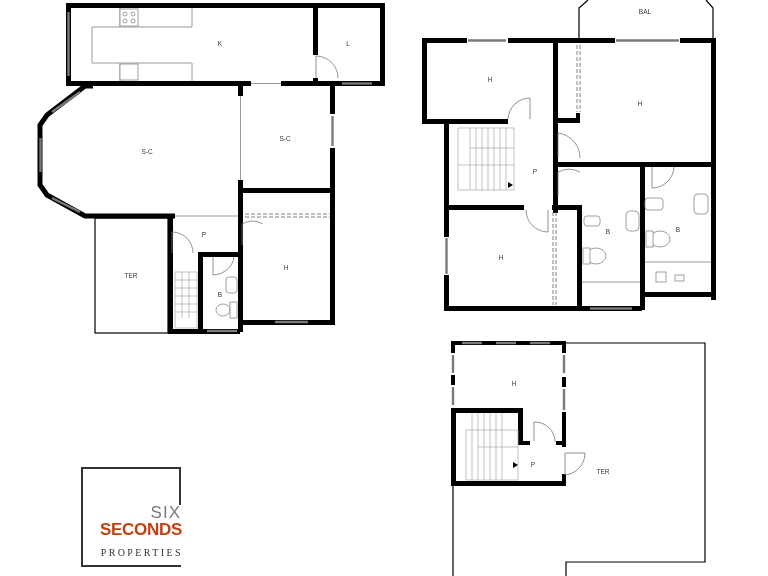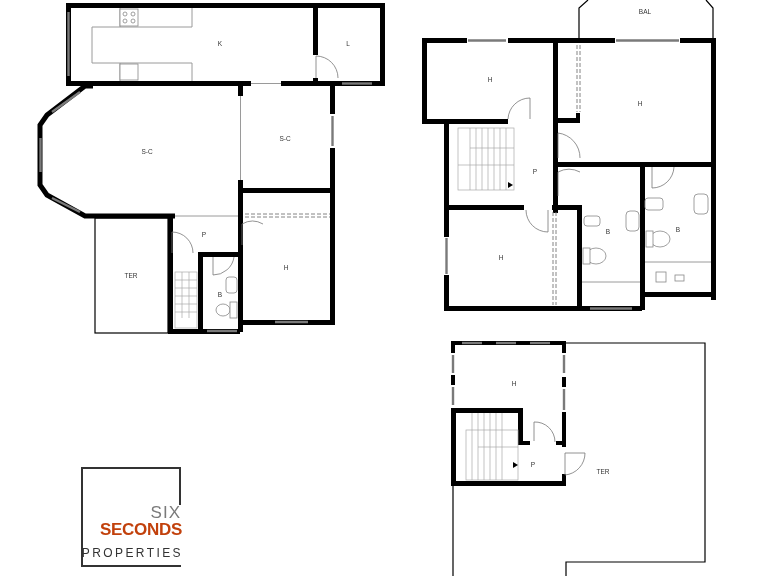--- a/index.html
+++ b/index.html
@@ -22,7 +22,7 @@
   #logo .frame-right { position: absolute; left: 98px; top: 0; width: 2px; height: 38px; background: #333; }
   #logo .six { position: absolute; right: 0; top: 37px; font-size: 17px; color: #7a7a7a; letter-spacing: 1px; font-family: "Liberation Sans", sans-serif; line-height: 17px; }
   #logo .seconds { position: absolute; right: -1px; top: 54px; font-size: 17px; font-weight: bold; color: #c2410c; font-family: "Liberation Sans", sans-serif; line-height: 17px; letter-spacing: -0.3px; }
-  #logo .props { position: absolute; right: -2px; top: 81px; font-size: 12px; color: #333; letter-spacing: 2.4px; font-family: Liberation Sans, sans-serif; line-height: 10px; }
+  #logo .props { position: absolute; right: -2px; top: 81px; font-size: 10px; color: #333; letter-spacing: 2.4px; font-family: Liberation Serif, serif; line-height: 10px; }
 </style>
 </head>
 <body>

